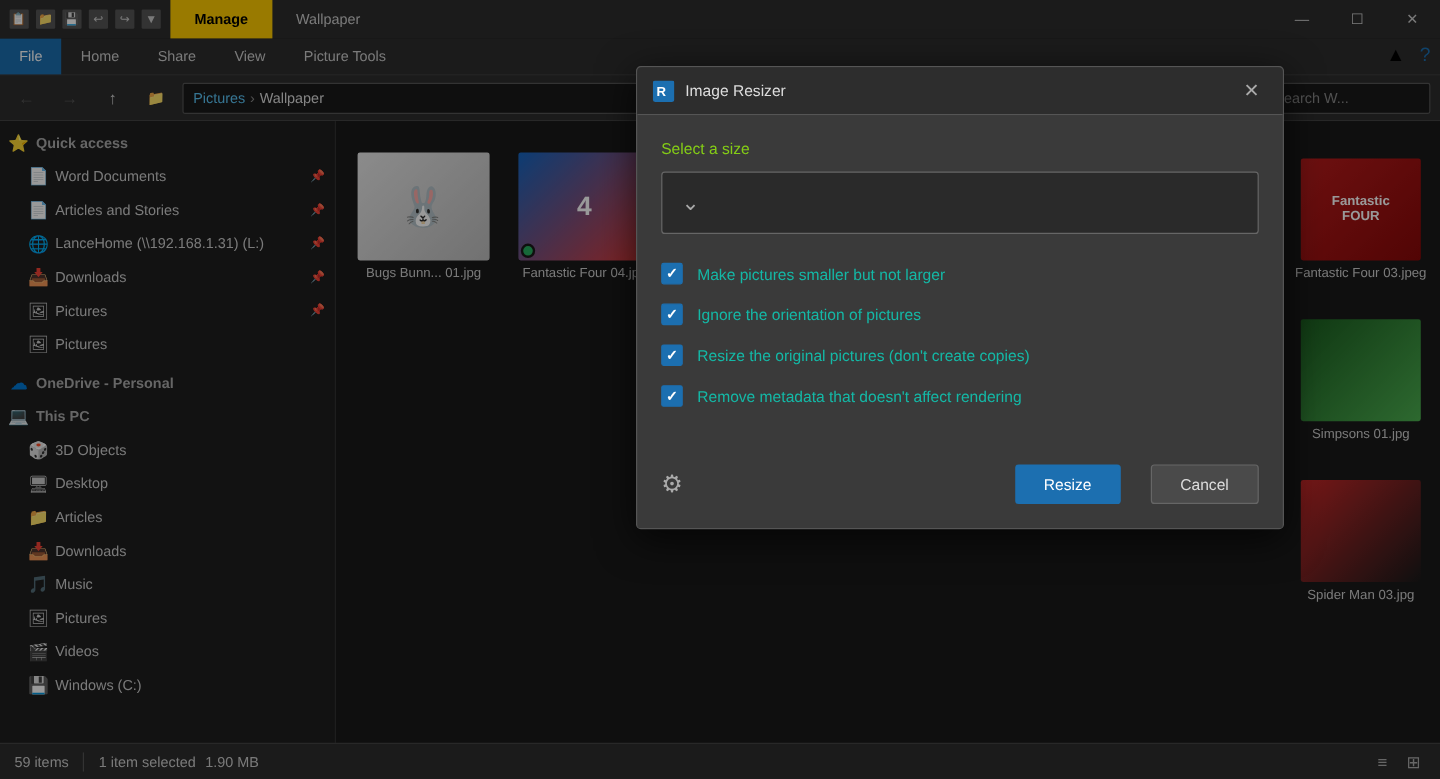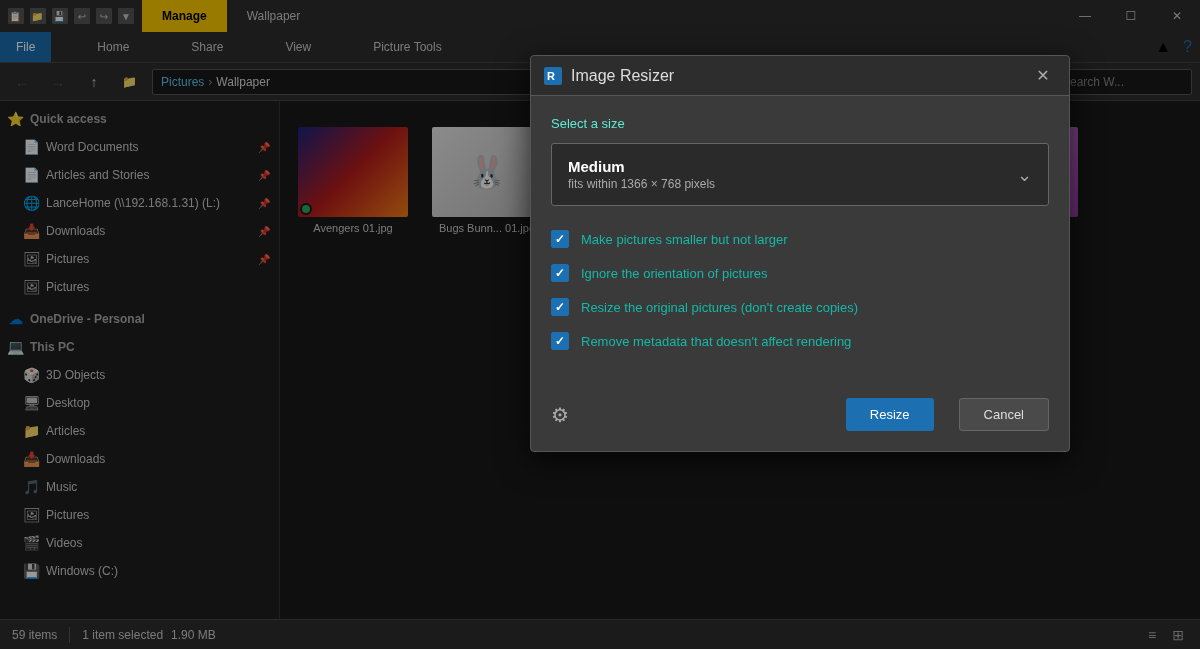--- a/index.html
+++ b/index.html
@@ -91,7 +91,6 @@
       display: flex;
       height: 30px;
       align-items: center;
-      gap: 30px;
     }
     .ribbon-tab {
       padding: 0 16px;

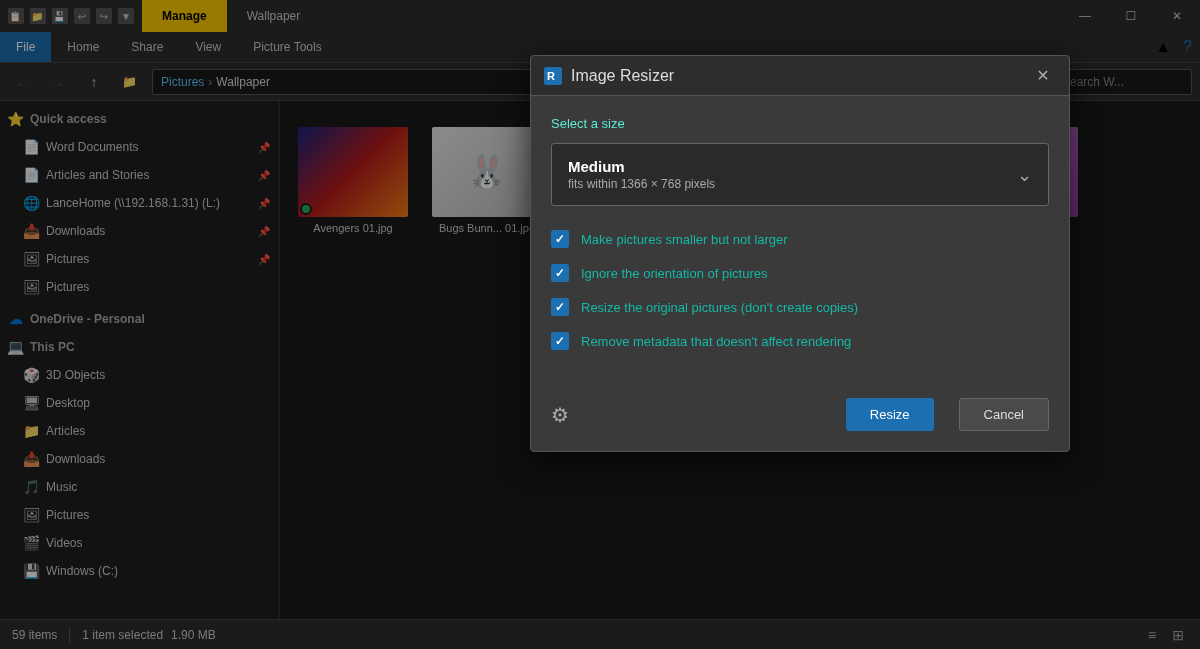--- a/index.html
+++ b/index.html
@@ -357,7 +357,7 @@
       justify-content: center;
     }
     .dialog-title {
-      font-size: 16px;
+      font-size: 13px;
       color: #ddd;
       font-weight: 400;
       flex: 1;

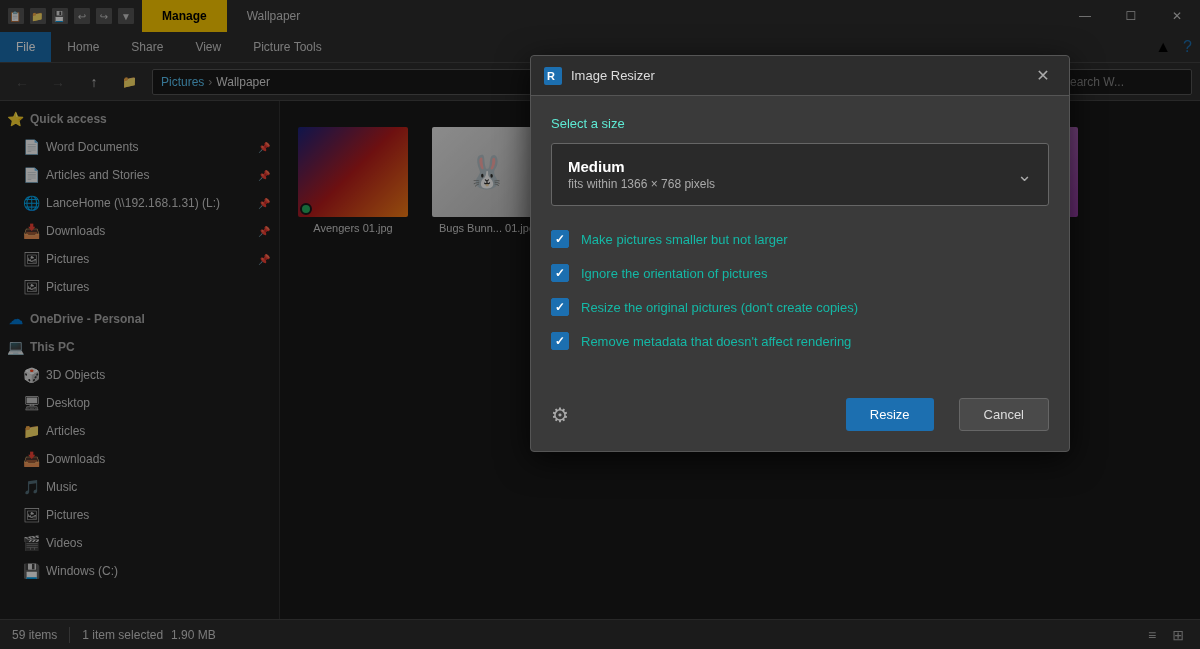--- a/index.html
+++ b/index.html
@@ -380,7 +380,7 @@
 
     .dialog-section-label {
       font-size: 13px;
-      color: #5eead4;
+      color: #84cc16;
       margin-bottom: 12px;
     }
 

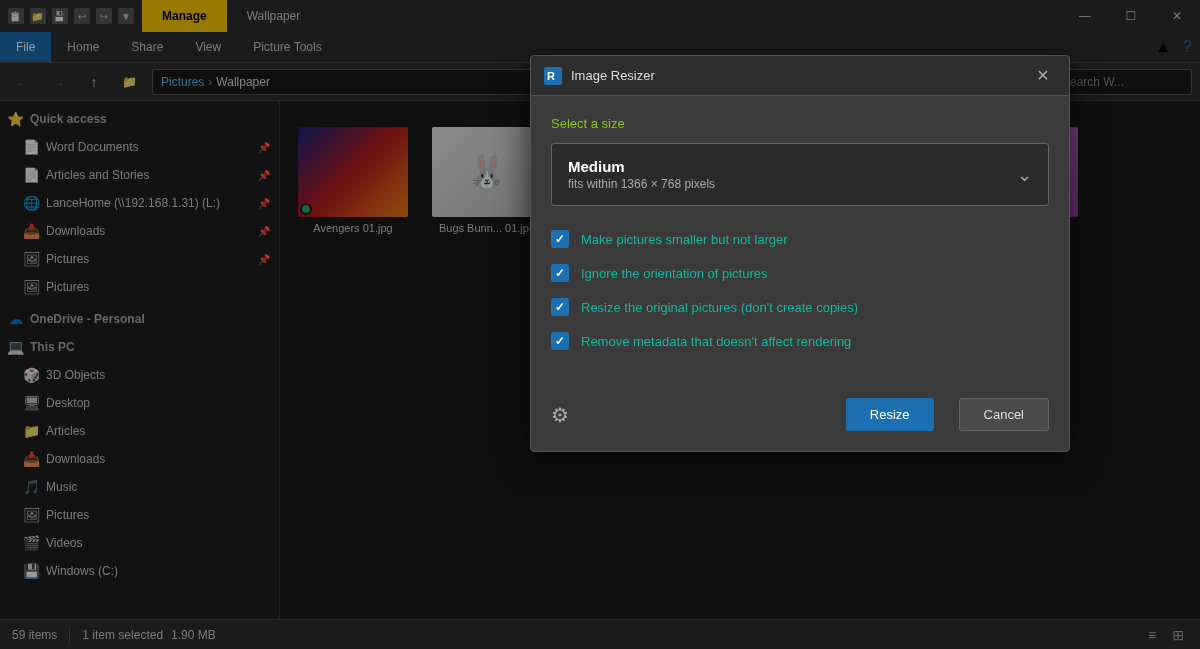--- a/index.html
+++ b/index.html
@@ -715,10 +715,6 @@
     <div class="dialog-section-label">Select a size</div>
 
     <div class="size-selector">
-      <div>
-        <div class="size-name">Medium</div>
-        <div class="size-desc">fits within 1366 × 768 pixels</div>
-      </div>
       <div class="size-chevron">⌄</div>
     </div>
 

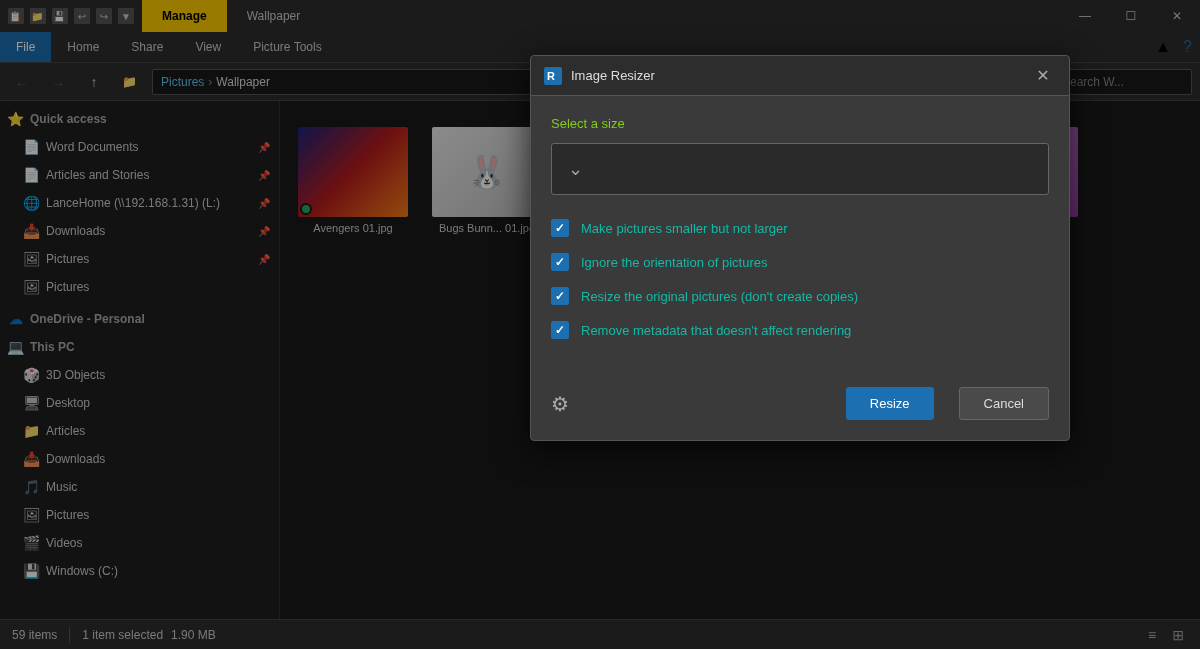--- a/index.html
+++ b/index.html
@@ -683,6 +683,24 @@
     </div>
   </div>
 
+  <div style="width:130px;background:#1a1a1a;display:flex;flex-direction:column;gap:4px;padding:8px 4px;overflow:hidden;">
+    <div class="file-item" style="width:120px;">
+      <div class="file-thumbnail thumb-ff03" style="width:100px;height:85px;">
+        <span style="color:#fff;font-weight:bold;font-size:11px;text-align:center;padding:4px;">Fantastic<br>FOUR</span>
+      </div>
+      <div class="file-name">Fantastic Four 03.jpeg</div>
+    </div>
+    <div class="file-item" style="width:120px;">
+      <div class="file-thumbnail thumb-simpsons01" style="width:100px;height:85px;">
+      </div>
+      <div class="file-name">Simpsons 01.jpg</div>
+    </div>
+    <div class="file-item" style="width:120px;">
+      <div class="file-thumbnail thumb-spiderman" style="width:100px;height:85px;">
+      </div>
+      <div class="file-name">Spider Man 03.jpg</div>
+    </div>
+  </div>
 
 </div>
 

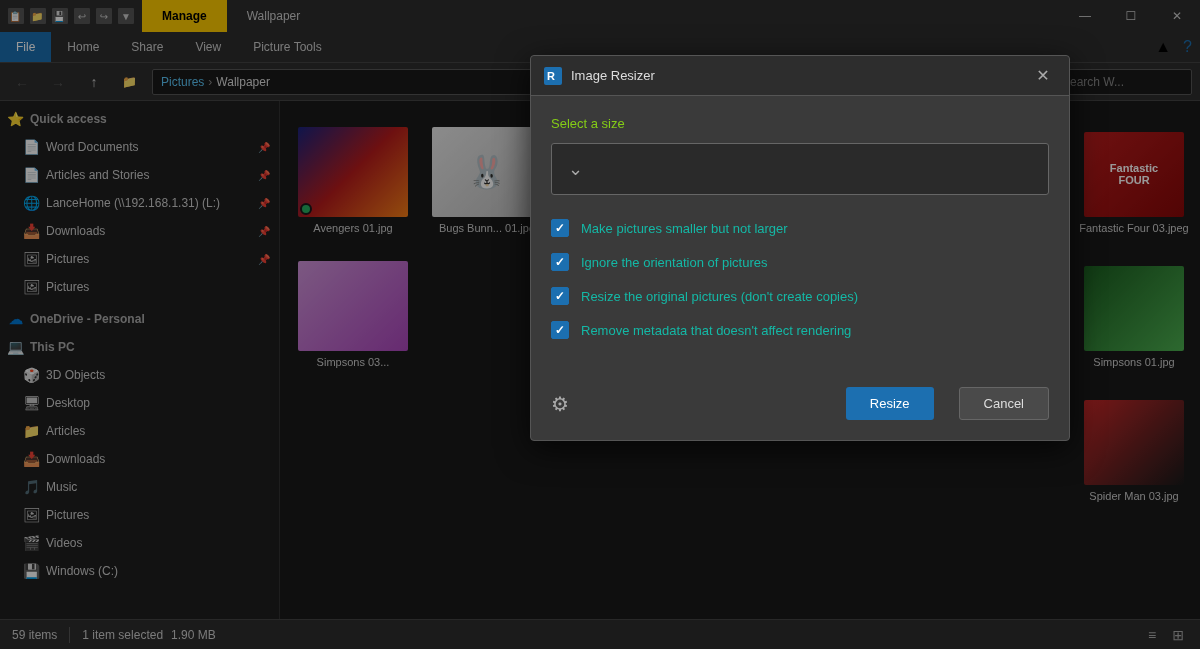--- a/index.html
+++ b/index.html
@@ -643,12 +643,6 @@
     <div class="file-grid">
 
       <div class="file-item">
-        <div class="file-thumbnail thumb-avengers">
-          <div class="file-badge"></div>
-        </div>
-        <div class="file-name">Avengers 01.jpg</div>
-      </div>
-      <div class="file-item">
         <div class="file-thumbnail thumb-bugs">
           <span style="font-size:32px;color:#888;">🐰</span>
         </div>

